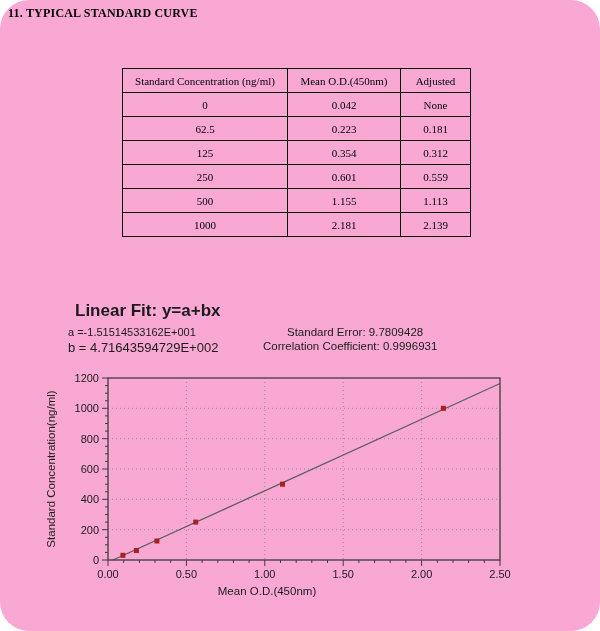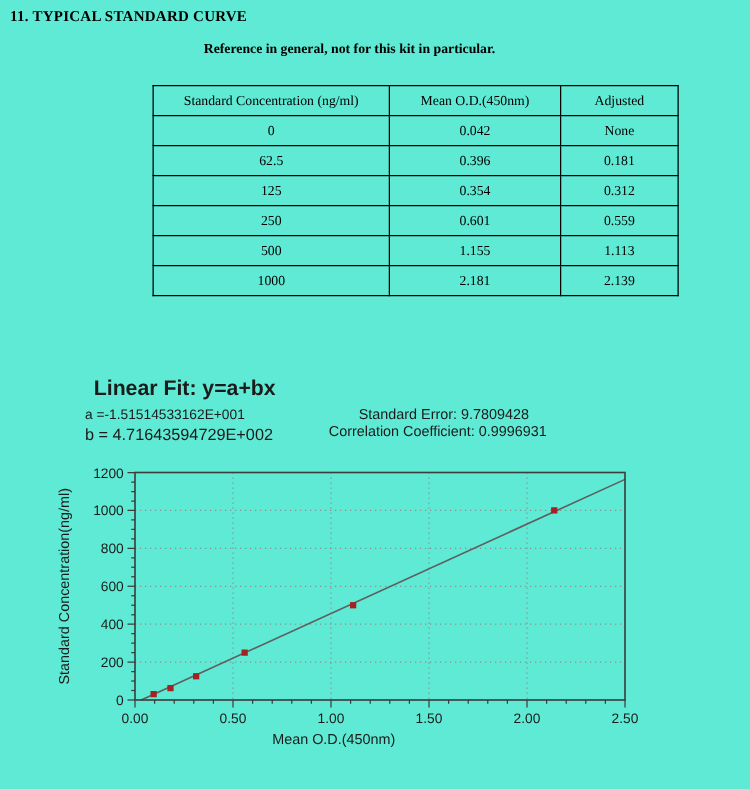--- a/index.html
+++ b/index.html
@@ -6,10 +6,11 @@
   #page{
     position:relative;
     width:600px;height:631px;
-    background:#5eead4;
+    background:#f9a8d4;
     font-family:"Liberation Serif","DejaVu Serif",serif;
     color:#000;
     overflow:hidden;
+    border-radius:29px;
   }
   .heading{
     position:absolute;left:8px;top:6px;

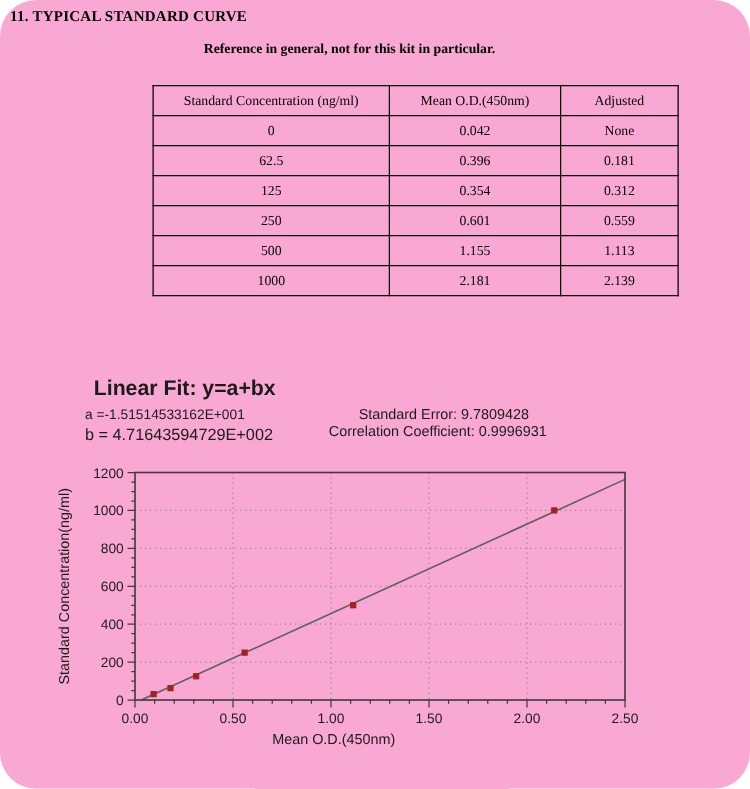--- a/index.html
+++ b/index.html
@@ -66,7 +66,6 @@
 
   <div class="heading">11. TYPICAL STANDARD CURVE</div>
 
-  <div class="subtitle">Reference in general, not for this kit in particular.</div>
 
   <table class="std">
     <thead>

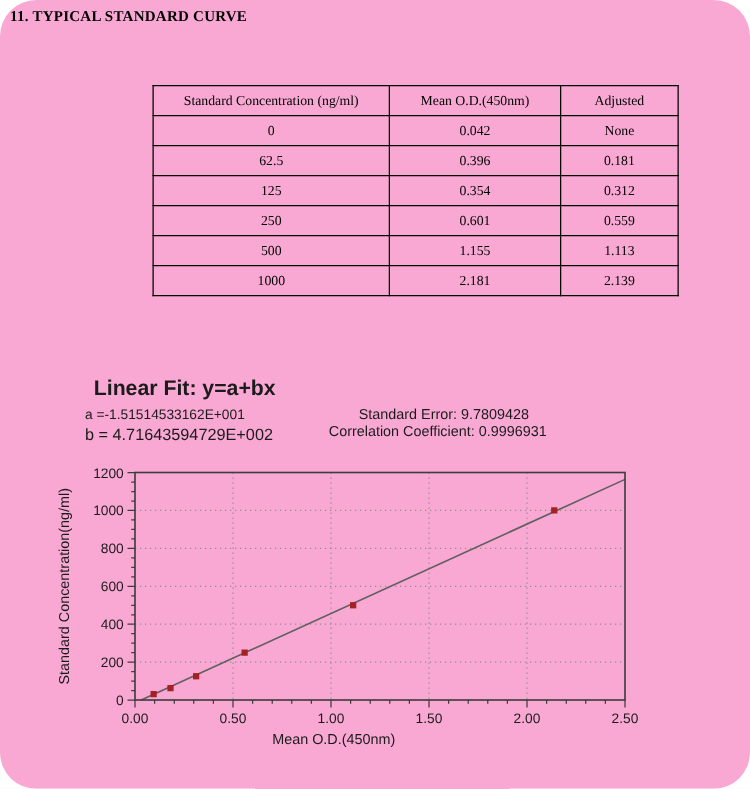--- a/index.html
+++ b/index.html
@@ -29,7 +29,7 @@
   table.std th, table.std td{
     border:1px solid #000;
     height:23px;
-    padding:0 16px;
+    padding:0 4px;
     font-weight:normal;
     vertical-align:middle;
   }

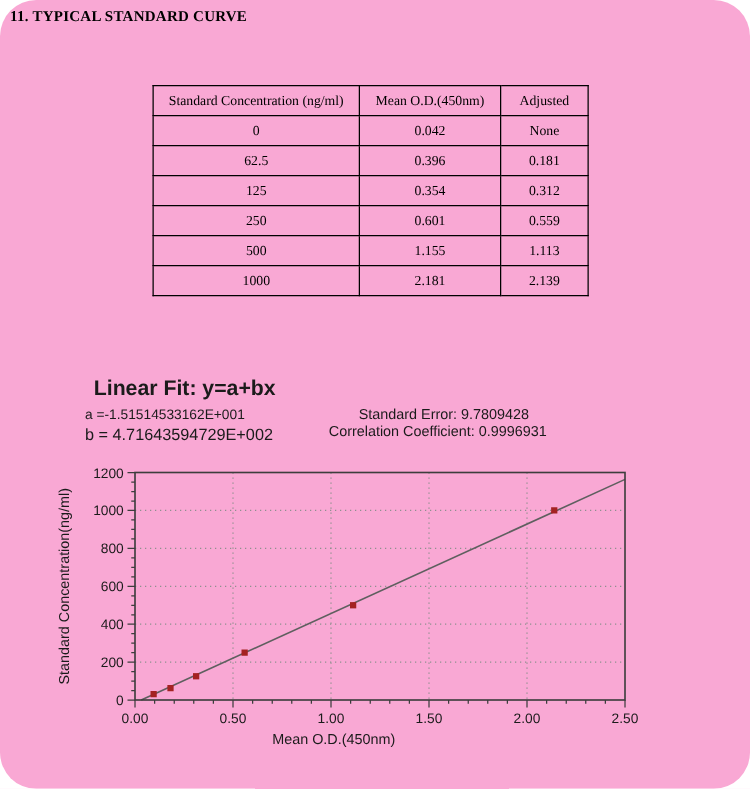--- a/index.html
+++ b/index.html
@@ -83,7 +83,7 @@
         </tr>
         <tr>
           <td>62.5</td>
-          <td>0.396</td>
+          <td>0.223</td>
           <td>0.181</td>
         </tr>
         <tr>

